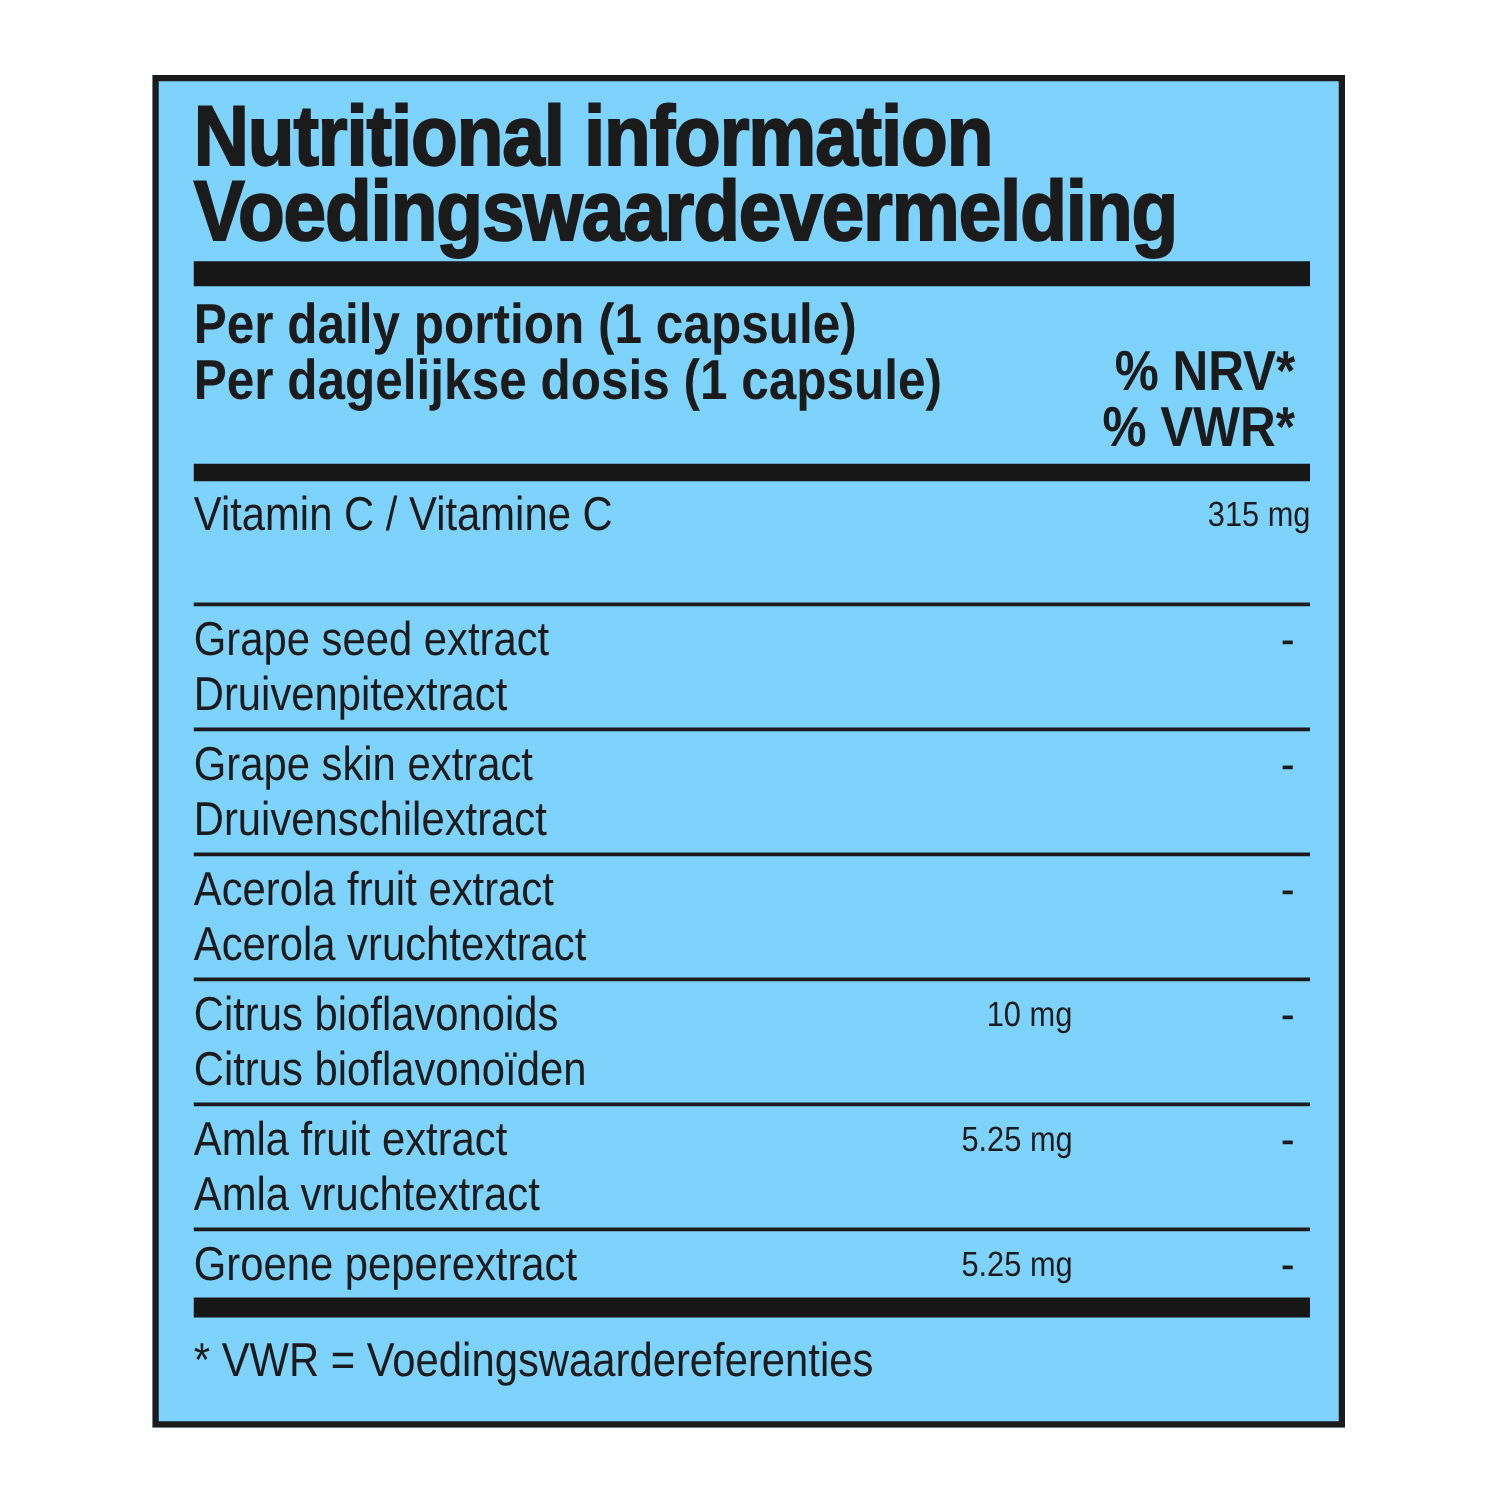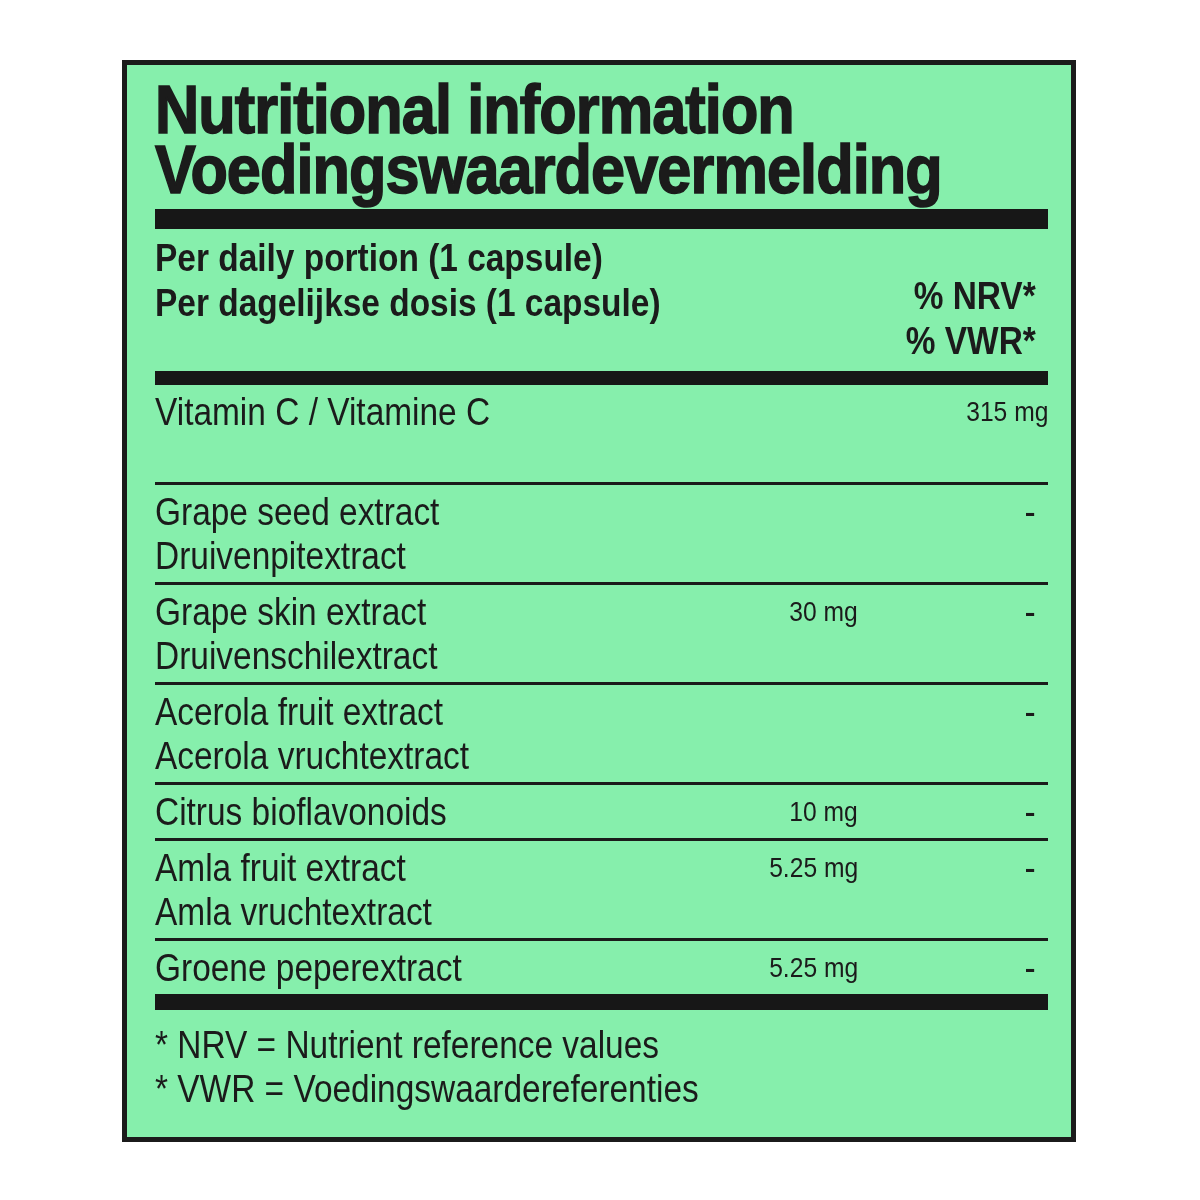--- a/index.html
+++ b/index.html
@@ -8,7 +8,7 @@
 
   .label-box {
     position:absolute; left:122px; top:60px; width:954px; height:1082px;
-    border:5px solid #1b1b1b; background:#86efac;
+    border:5px solid #1b1b1b; background:#7dd3fc;
     padding:14px 23px 0 28px;
   }
 

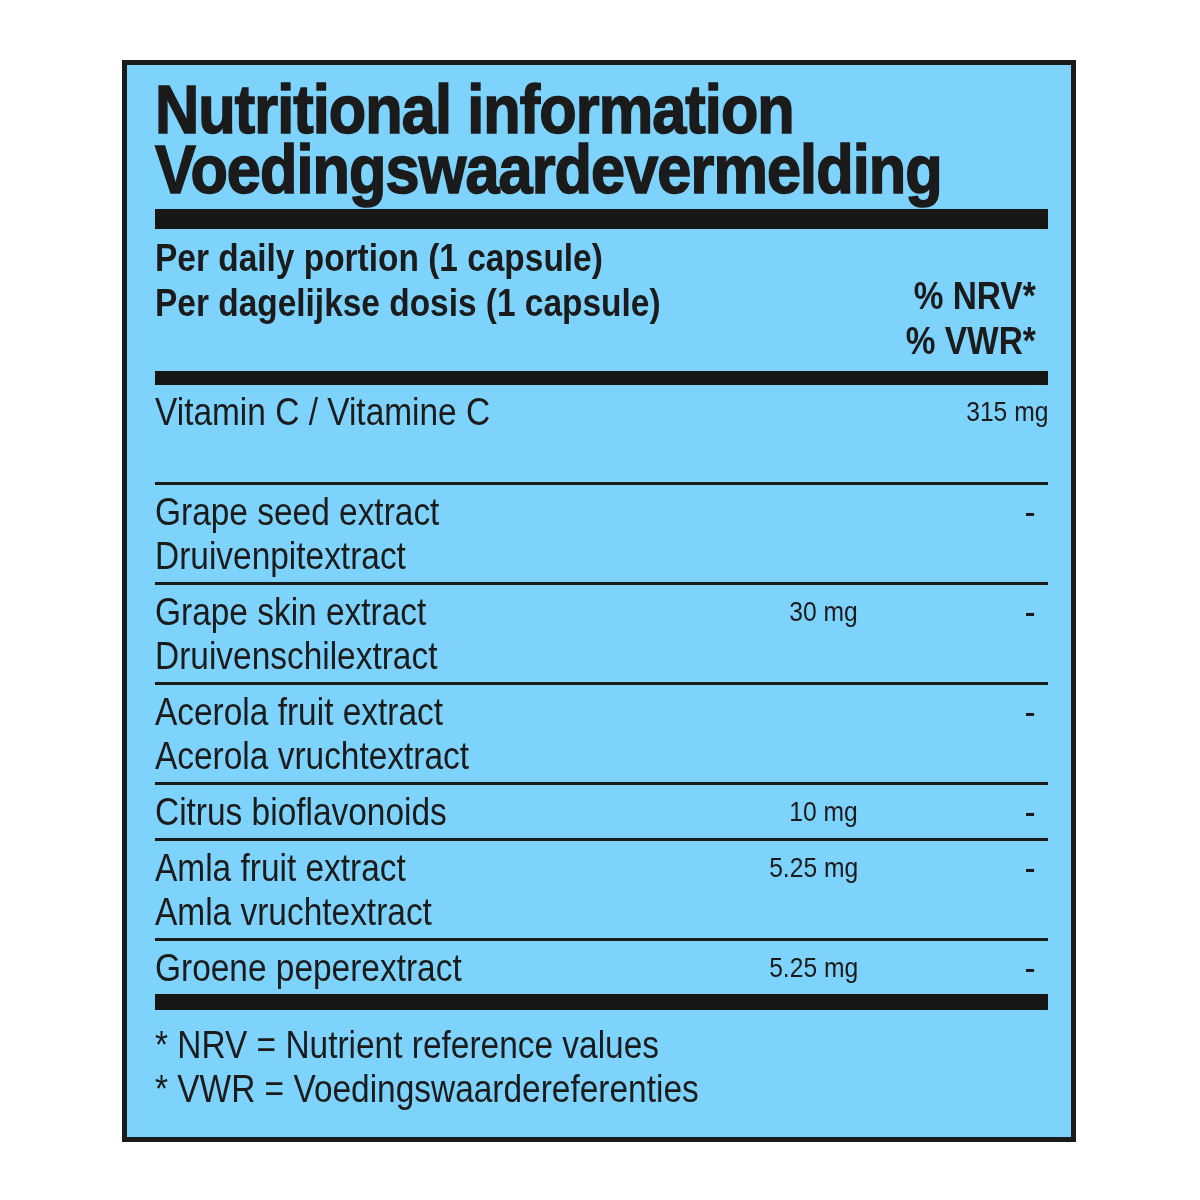--- a/index.html
+++ b/index.html
@@ -28,7 +28,7 @@
   .bar-3 { height:16px; }
 
   .header-row { display:flex; align-items:flex-start;
-                font-weight:bold; font-size:38px; line-height:45px;
+                font-weight:bold; font-size:45px; line-height:45px;
                 margin:7px 0 7px 0; }
   .header-left  { flex:1; }
   .header-right { width:300px; text-align:right; padding-right:12px;margin-top:38px; }

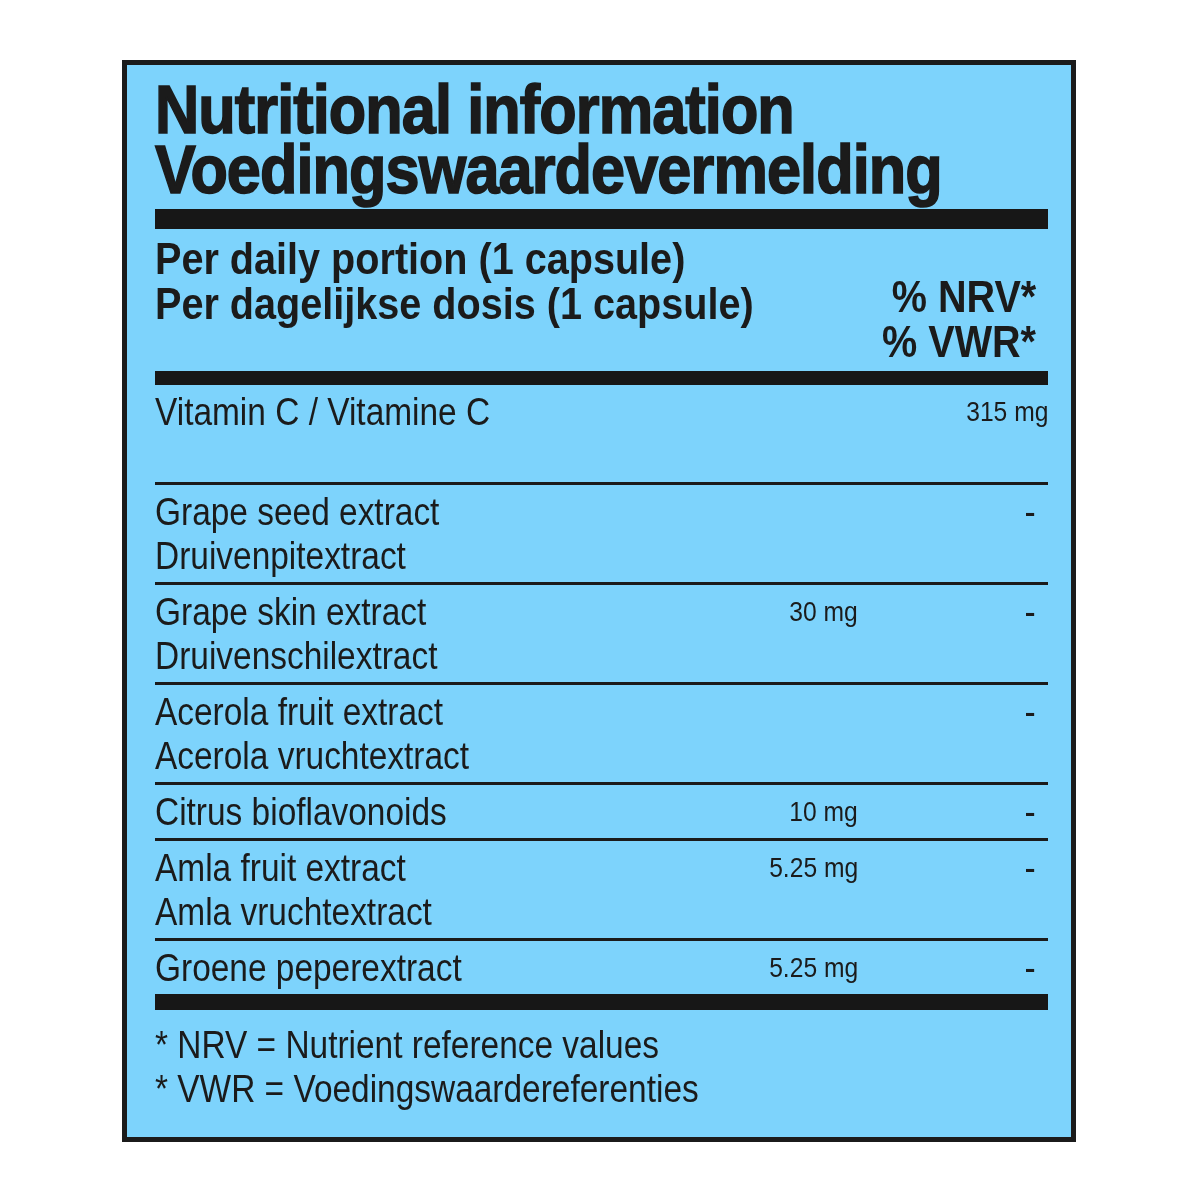--- a/index.html
+++ b/index.html
@@ -94,7 +94,6 @@
         <div><span class="cx-l">Grape skin extract</span></div>
         <div><span class="cx-l">Druivenschilextract</span></div>
       </div>
-      <div class="cell-amt"><span class="cx-r">30 mg</span></div>
       <div class="cell-nrv"><span class="cx-r">-</span></div>
     </div>
 

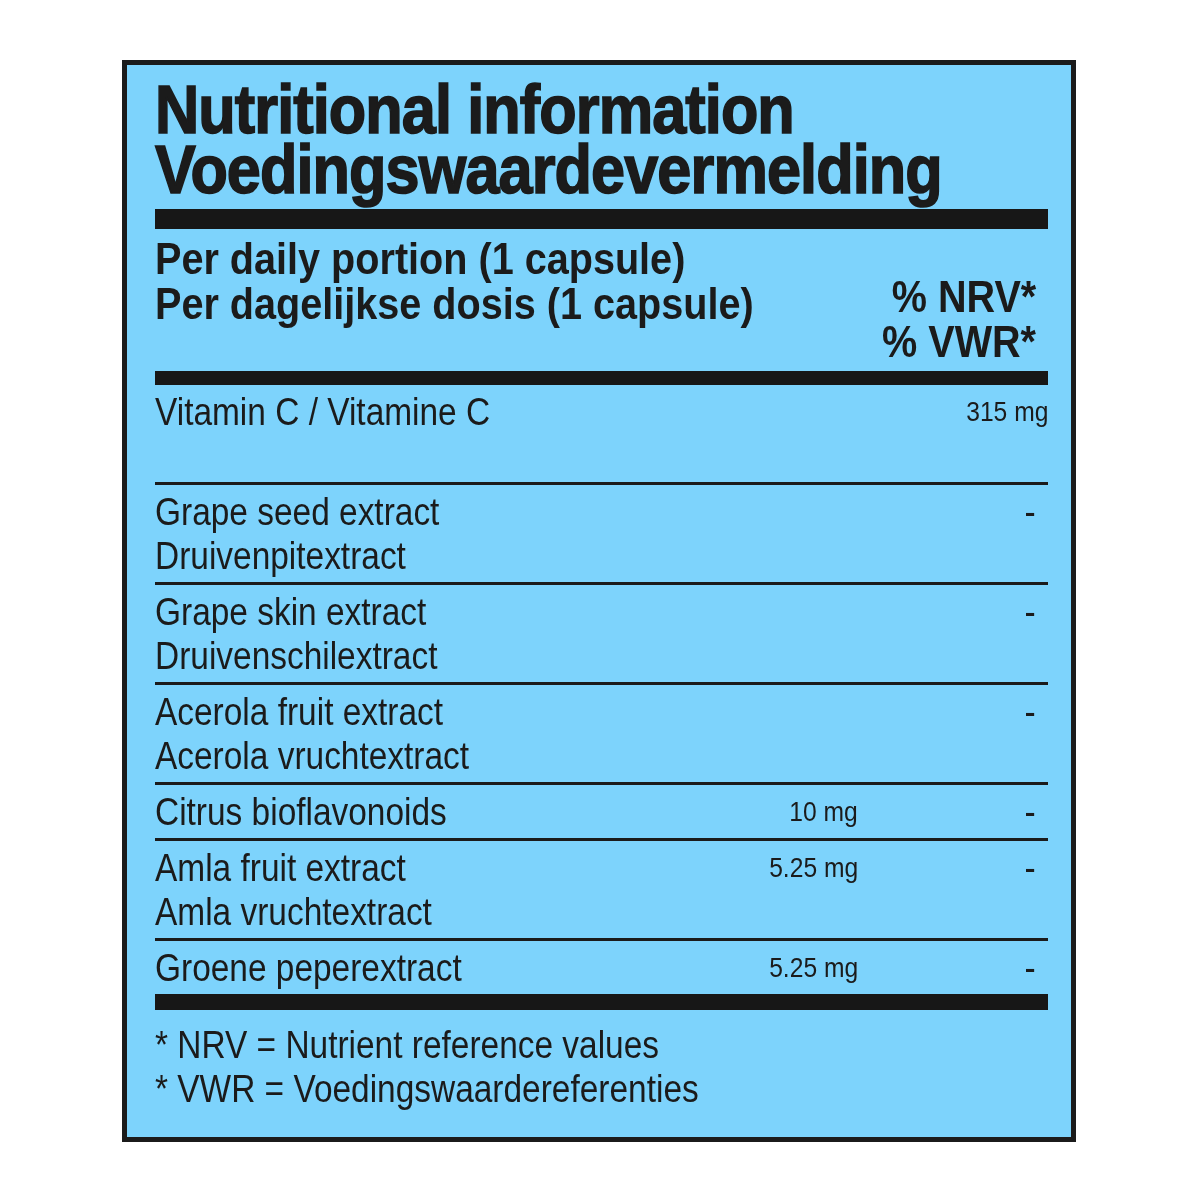--- a/index.html
+++ b/index.html
@@ -108,6 +108,7 @@
     <div class="row">
       <div class="cell-name">
         <div><span class="cx-l">Citrus bioflavonoids</span></div>
+        <div><span class="cx-l">Citrus bioflavonoïden</span></div>
       </div>
       <div class="cell-amt"><span class="cx-r">10 mg</span></div>
       <div class="cell-nrv"><span class="cx-r">-</span></div>

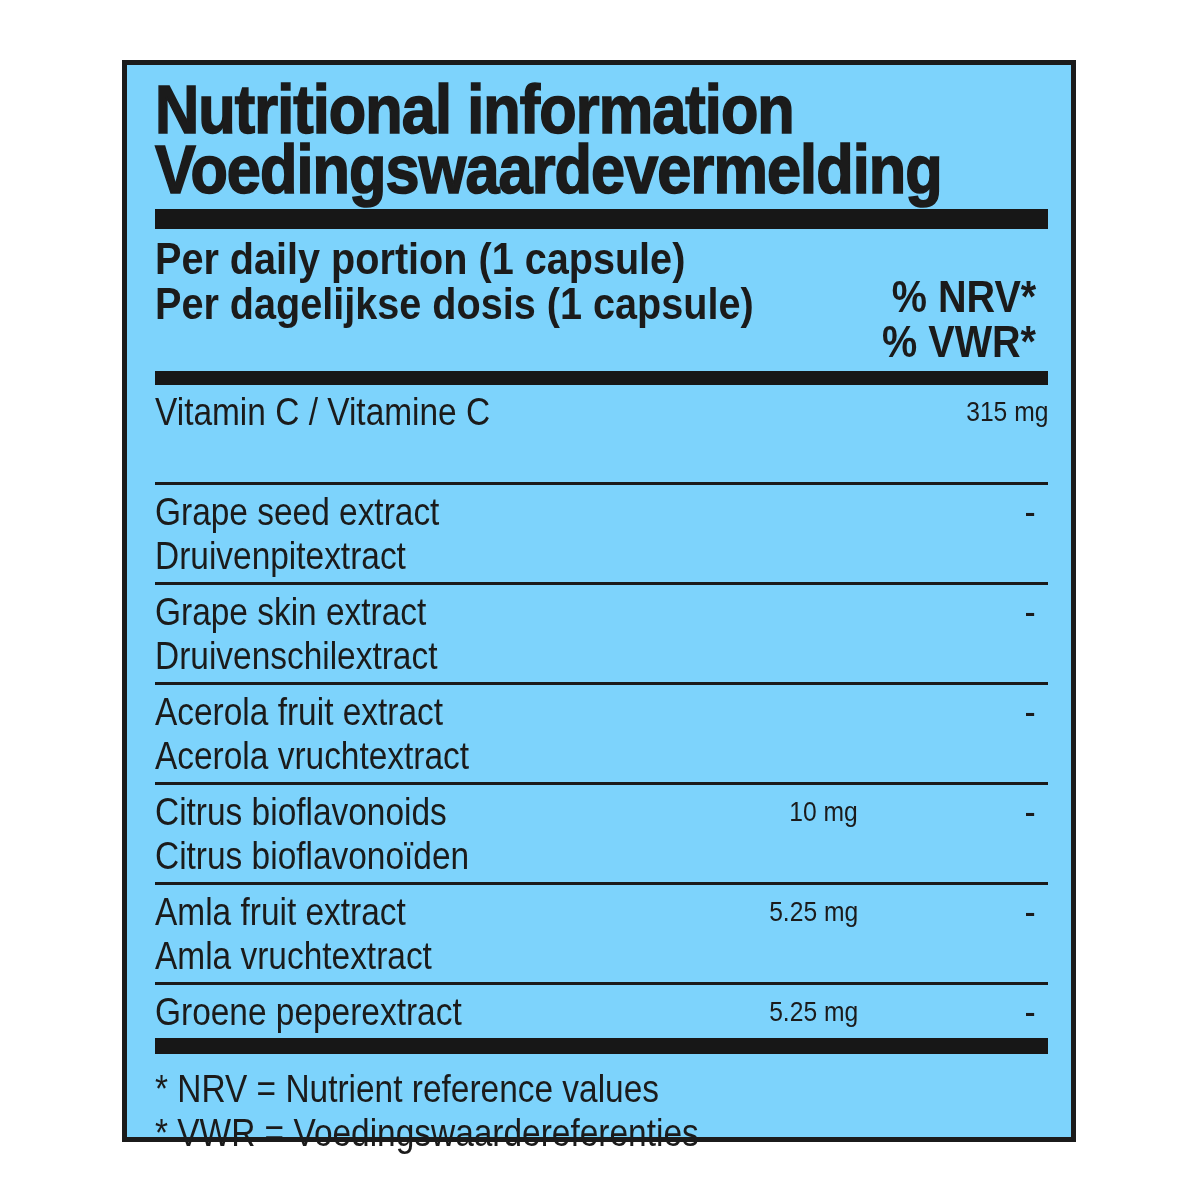--- a/index.html
+++ b/index.html
@@ -136,7 +136,6 @@
   <div class="bar bar-3"></div>
 
   <div class="footnotes">
-    <div><span class="cx-l">* NRV = Nutrient reference values</span></div>
     <div><span class="cx-l">* VWR = Voedingswaardereferenties</span></div>
   </div>
 

